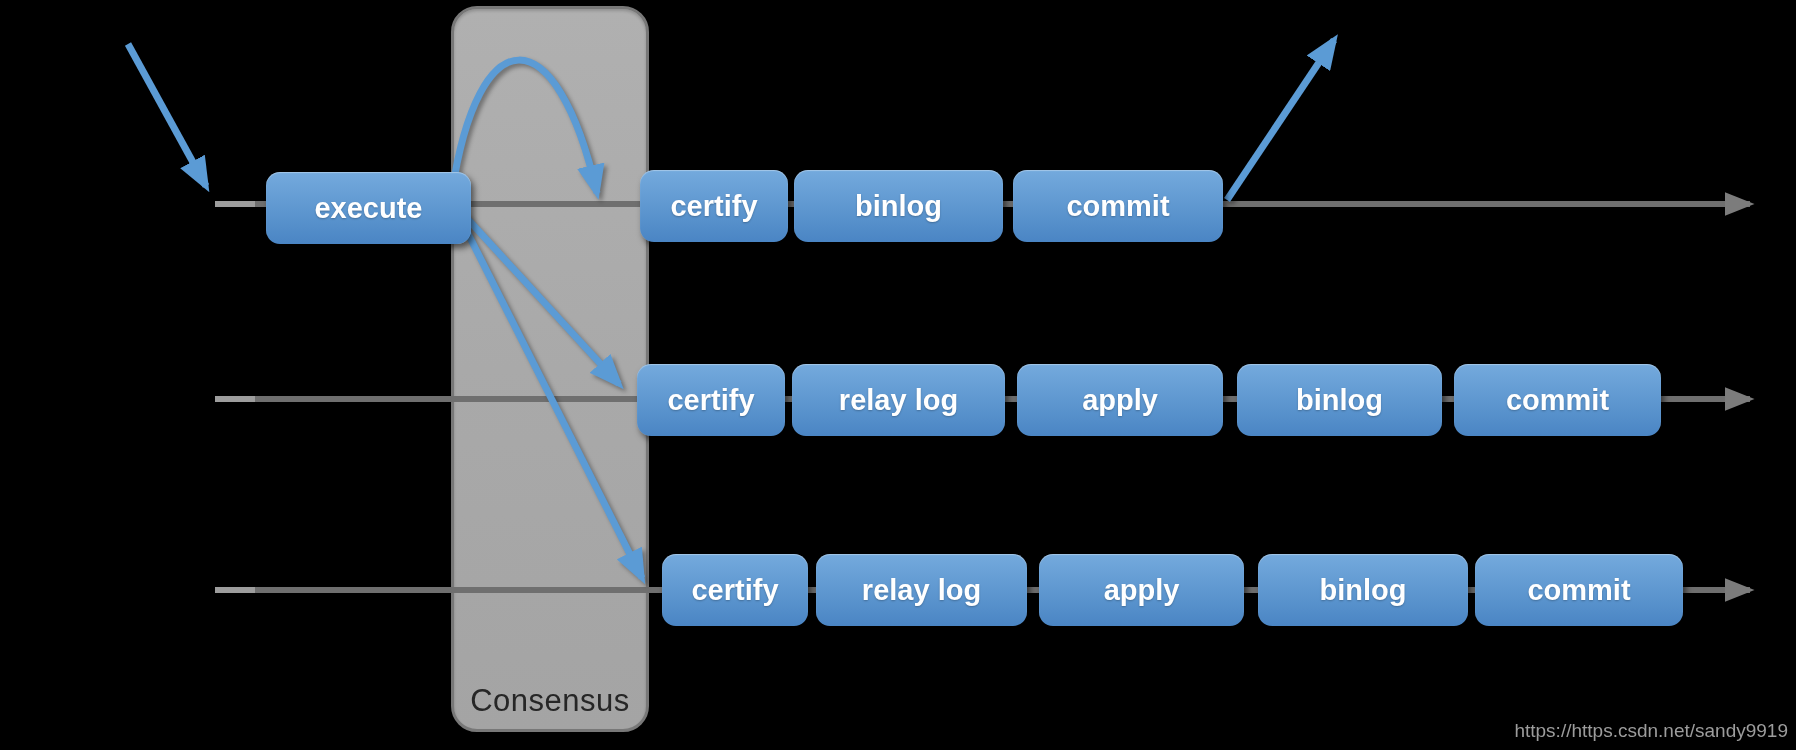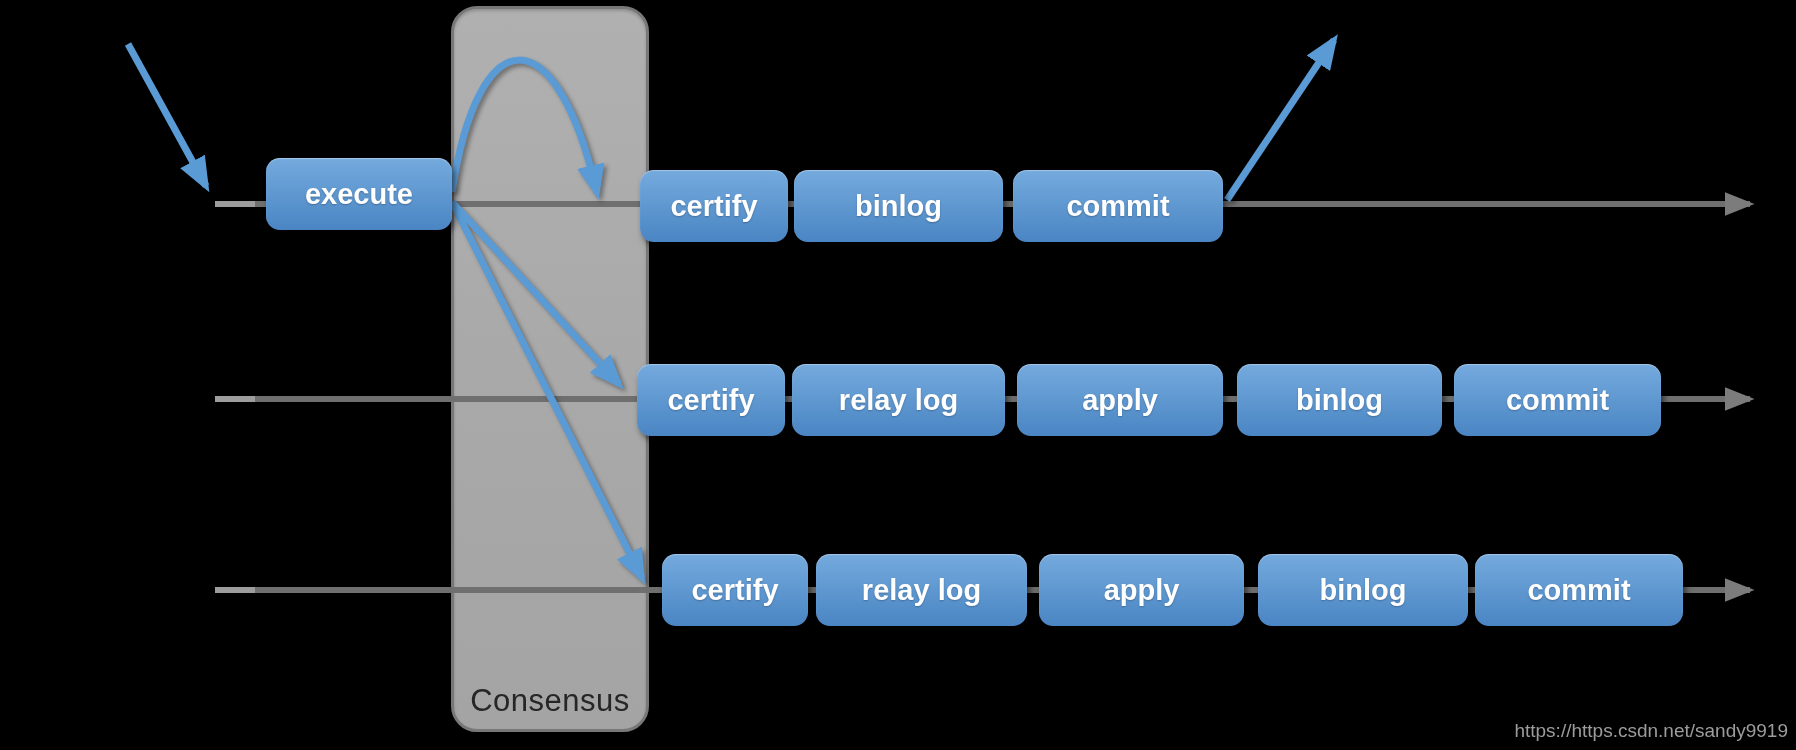--- a/index.html
+++ b/index.html
@@ -98,7 +98,7 @@
   </svg>
 
   <div>
-    <div class="box" style="left:266px;top:158px;width:186px">
+    <div class="box" style="left:266px;top:172px;width:205px">
       <span>execute</span>
     </div>
     <div class="box" style="left:640px;top:170px;width:148px">

